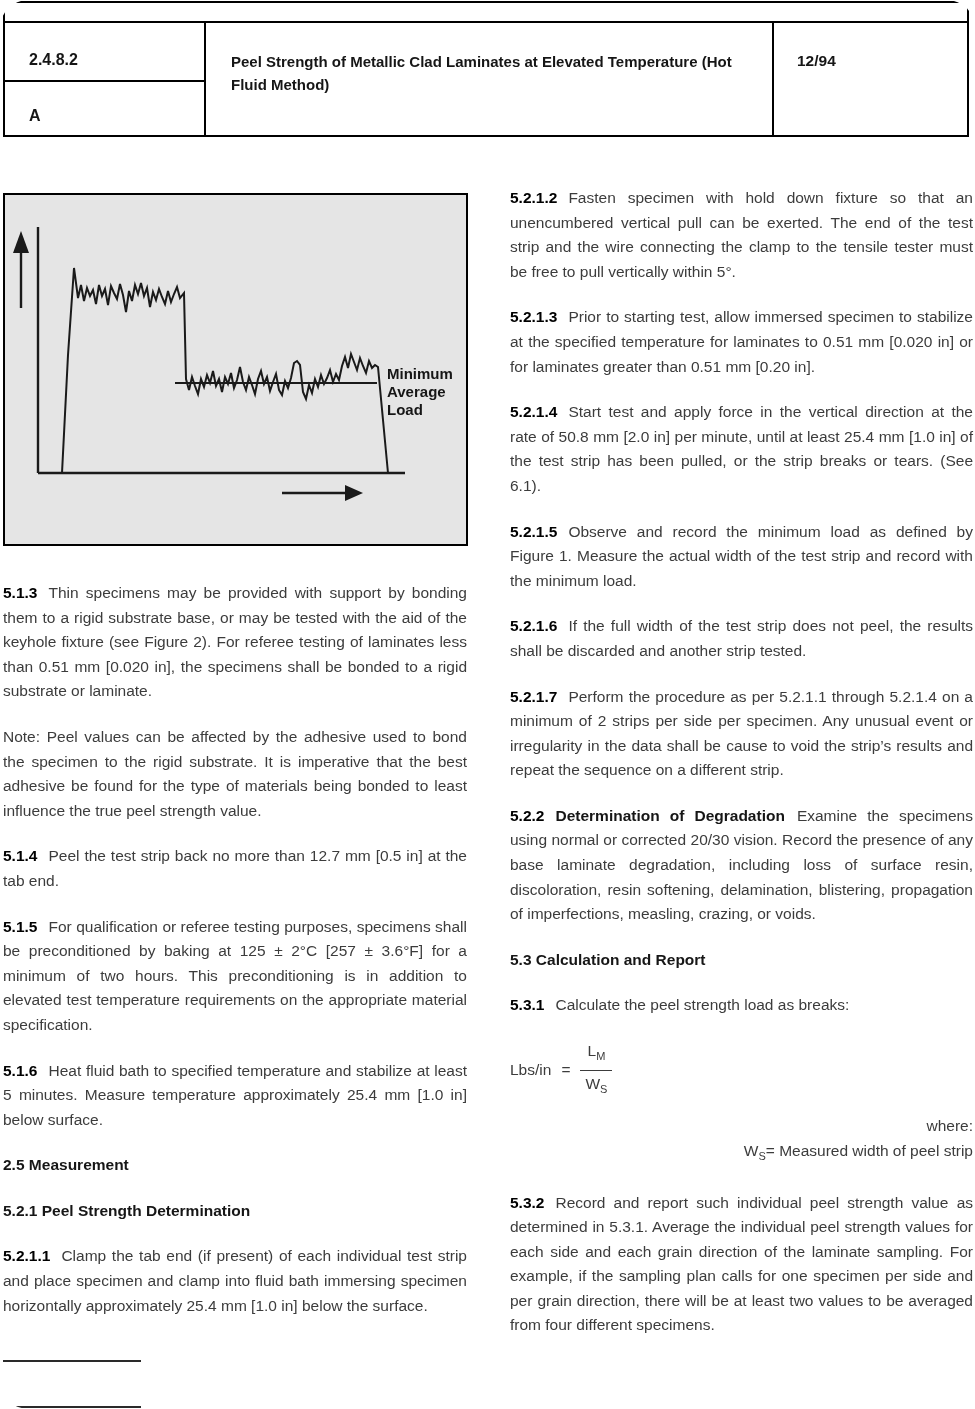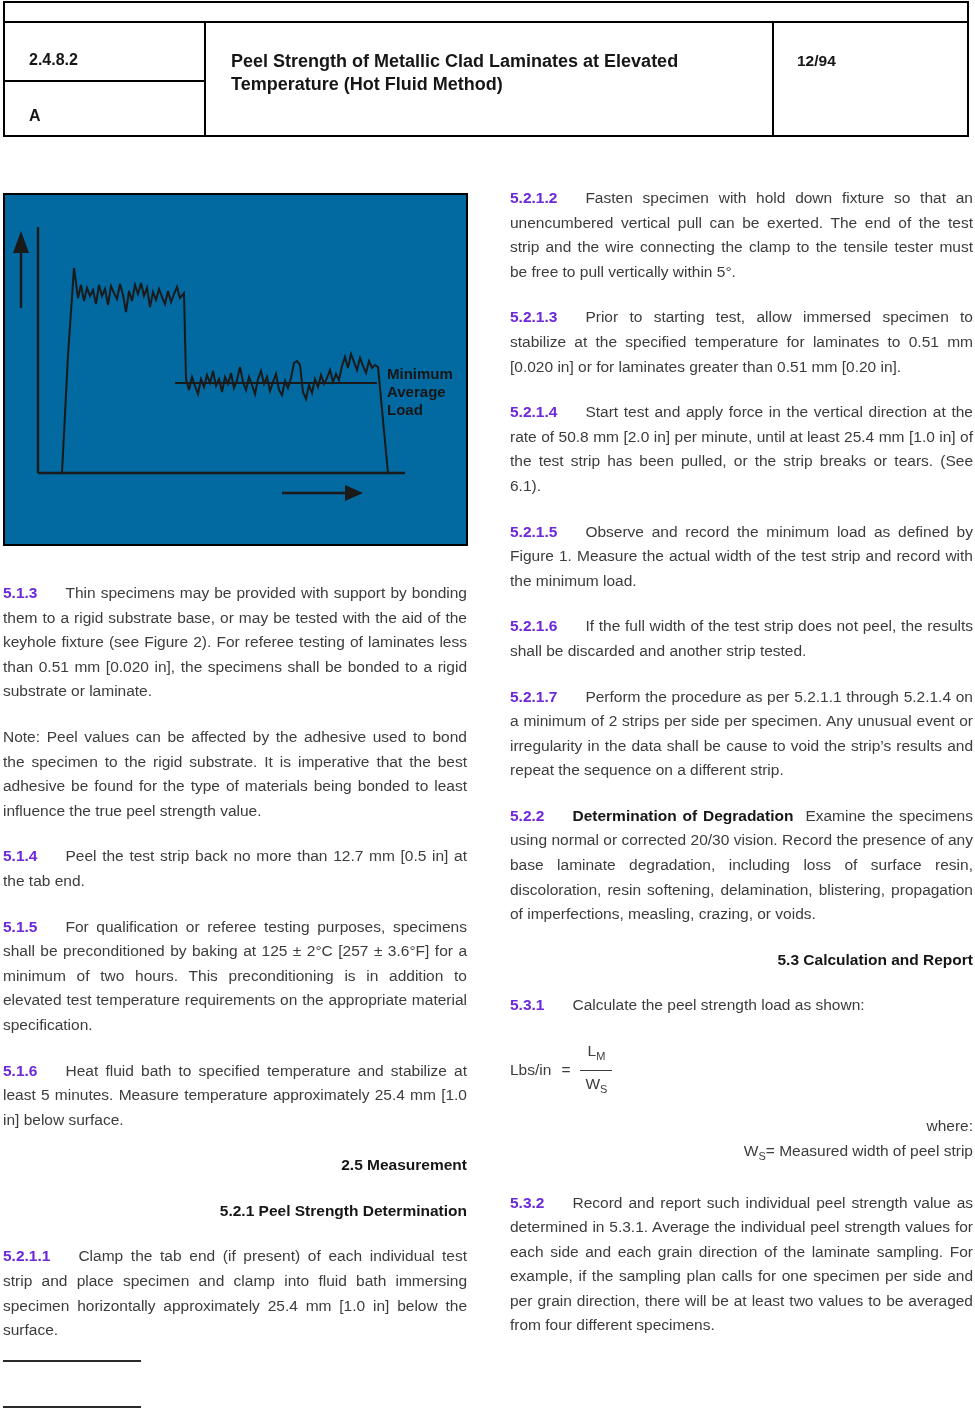--- a/index.html
+++ b/index.html
@@ -5,7 +5,7 @@
   html,body{margin:0;padding:0;background:#fff;}
   .page{
     position:relative;width:975px;height:1409px;background:#ffffff;
-    font-family:"Liberation Sans", sans-serif;color:#3c3c3c;overflow:hidden;
+    font-family:"Liberation Sans", sans-serif;color:#3c3c3c;overflow:hidden;border-radius:28px;
   }
   
   .topband{position:absolute;left:3px;top:1px;width:966px;height:22px;

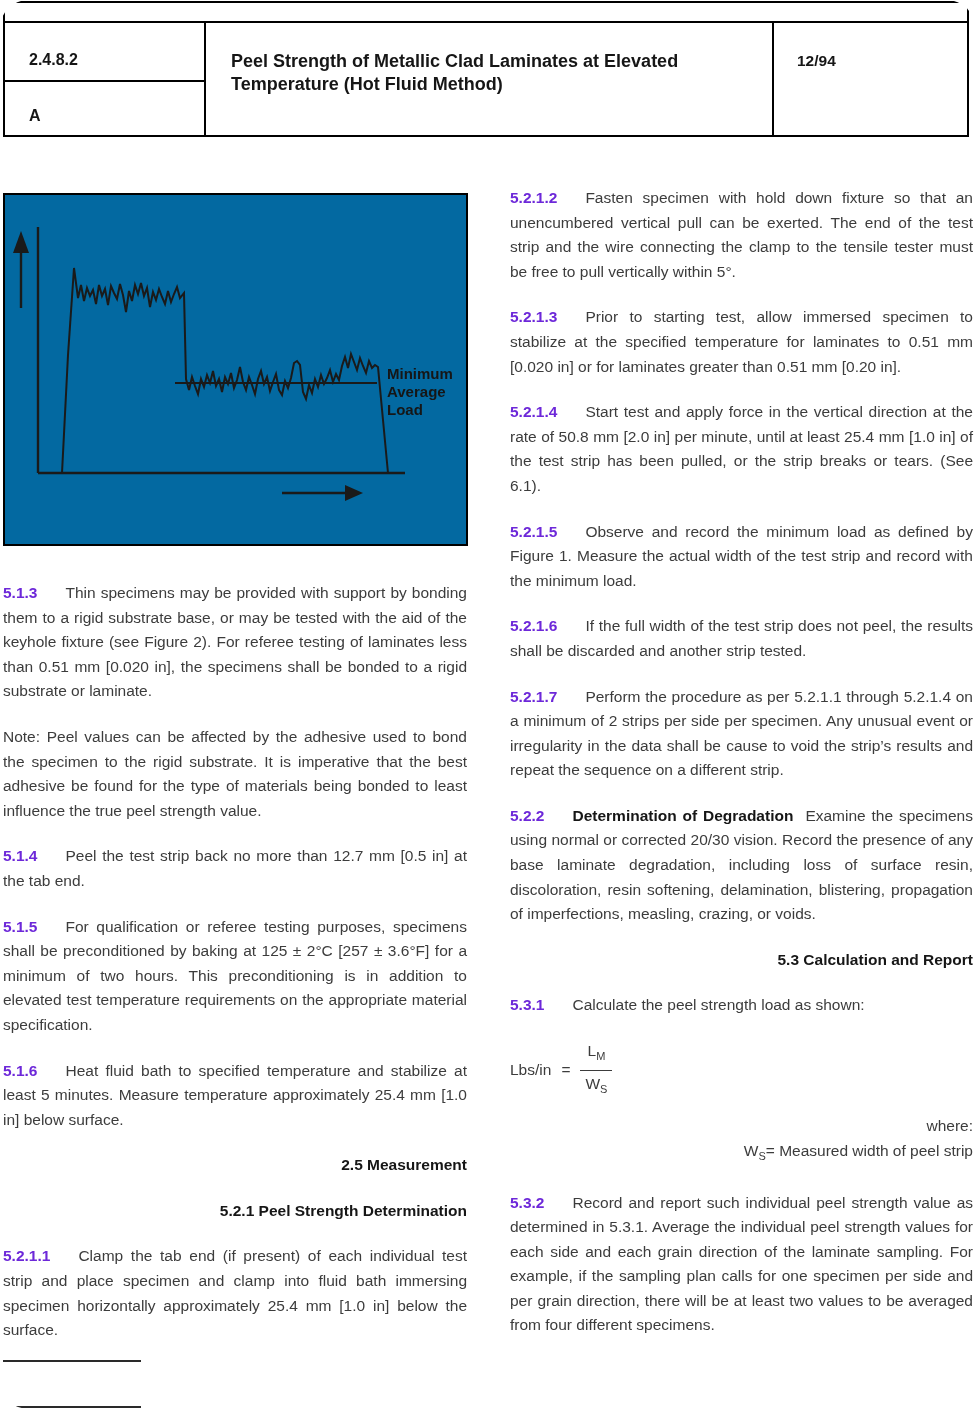--- a/index.html
+++ b/index.html
@@ -18,7 +18,7 @@
   .cell-num{position:absolute;left:24px;top:28px;font-weight:bold;font-size:16px;color:#161616;}
   .cell-rev{position:absolute;left:24px;top:84px;font-weight:bold;font-size:16px;color:#161616;}
   .cell-title{position:absolute;left:226px;top:27px;width:520px;font-weight:bold;
-    font-size:18px;line-height:23px;color:#161616;}
+    font-size:15px;line-height:23px;color:#161616;}
   .cell-date{position:absolute;left:792px;top:29px;font-weight:bold;font-size:15.5px;color:#161616;}
   
   .figurebox{position:absolute;left:3px;top:193px;width:465px;height:353px;

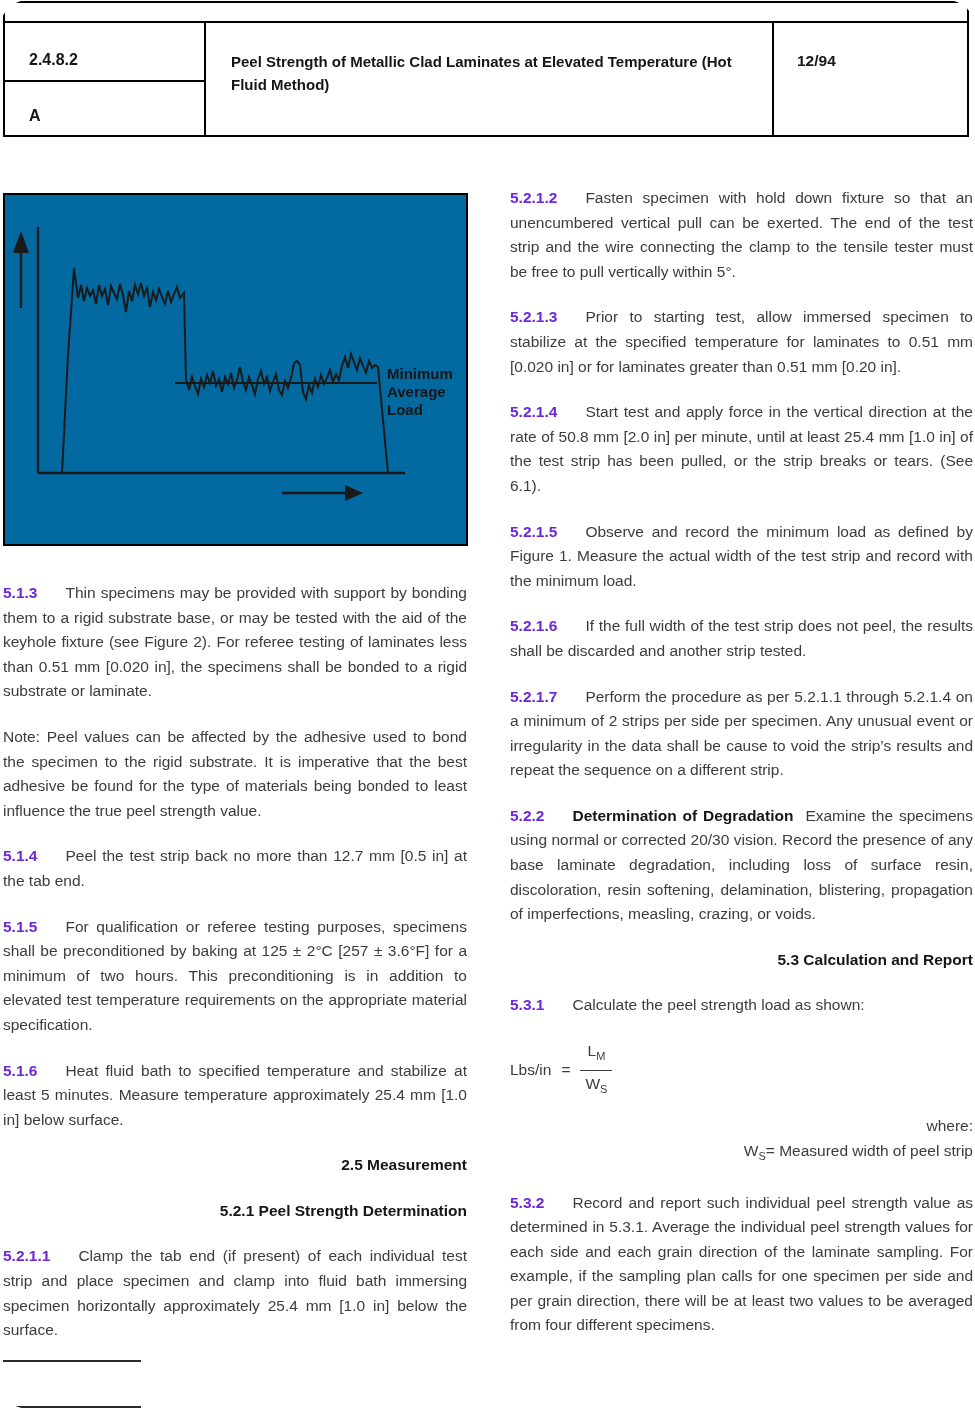--- a/index.html
+++ b/index.html
@@ -31,7 +31,7 @@
   .col-left{left:3px;top:581px;width:464px;}
   .col-right{left:510px;top:186px;width:463px;}
   p.sec{margin:0 0 21px 0;}
-  .num{font-weight:bold;color:#6d28d9;margin-right:28px;}
+  .num{font-weight:bold;color:#000000;margin-right:11px;}
   .runin{font-weight:bold;color:#161616;margin-right:12px;}
   p.h{margin:0 0 21px 0;font-weight:bold;color:#161616;text-align:right;}
   

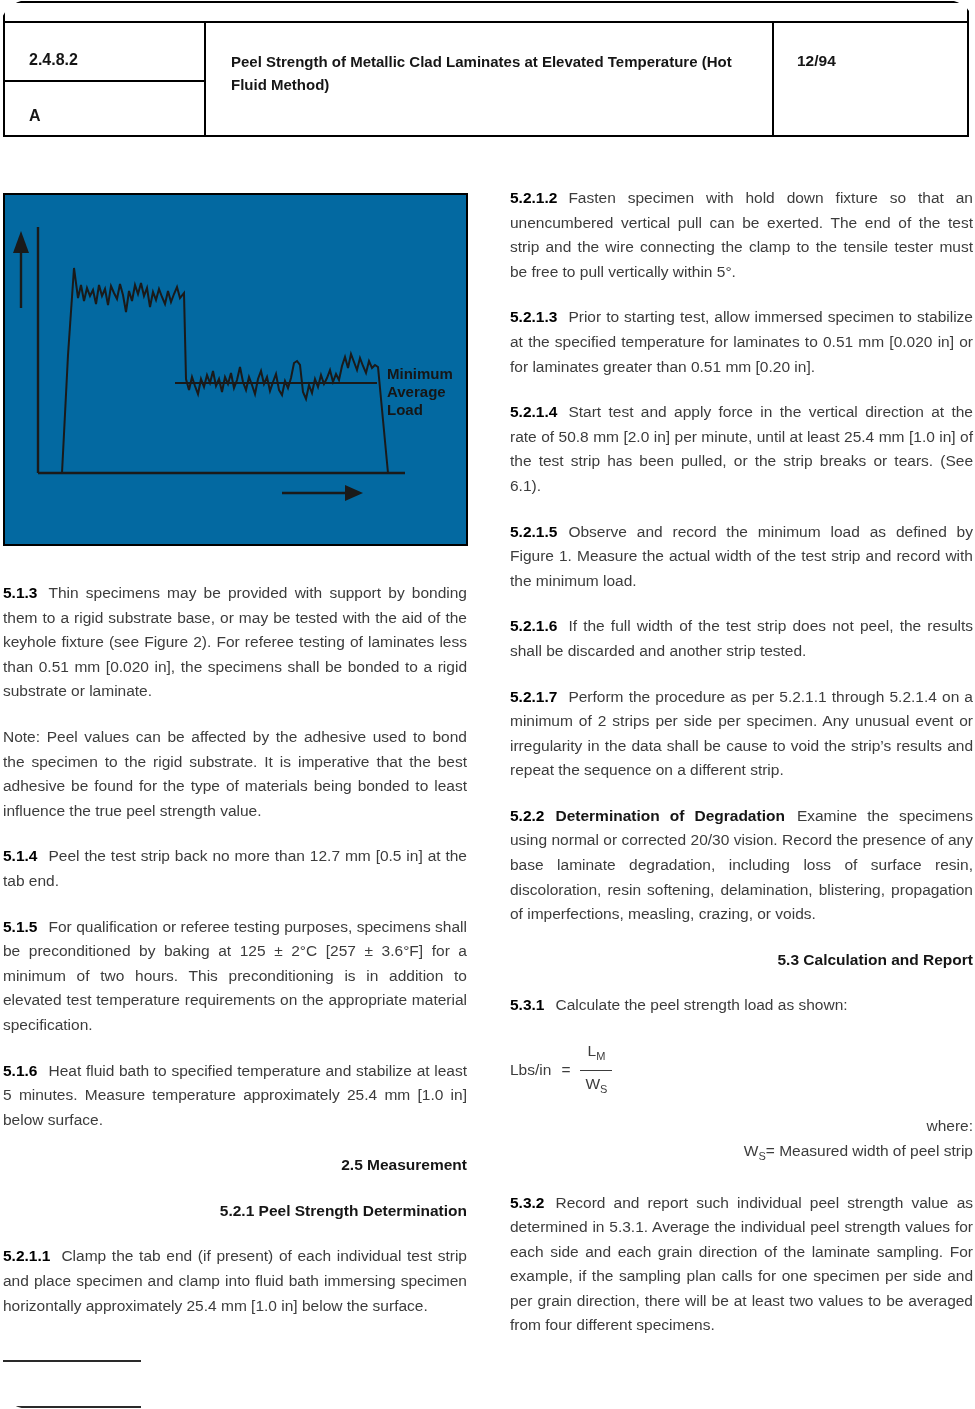--- a/index.html
+++ b/index.html
@@ -22,7 +22,7 @@
   .cell-date{position:absolute;left:792px;top:29px;font-weight:bold;font-size:15.5px;color:#161616;}
   
   .figurebox{position:absolute;left:3px;top:193px;width:465px;height:353px;
-    border:2px solid #000;box-sizing:border-box;background:#0369a1;}
+    border:2px solid #000;box-sizing:border-box;background:#e5e5e5;}
   .figlabel{position:absolute;left:382px;top:170px;font-weight:bold;font-size:15px;
     line-height:18px;color:#161616;}
   .figlabel span{display:block;}

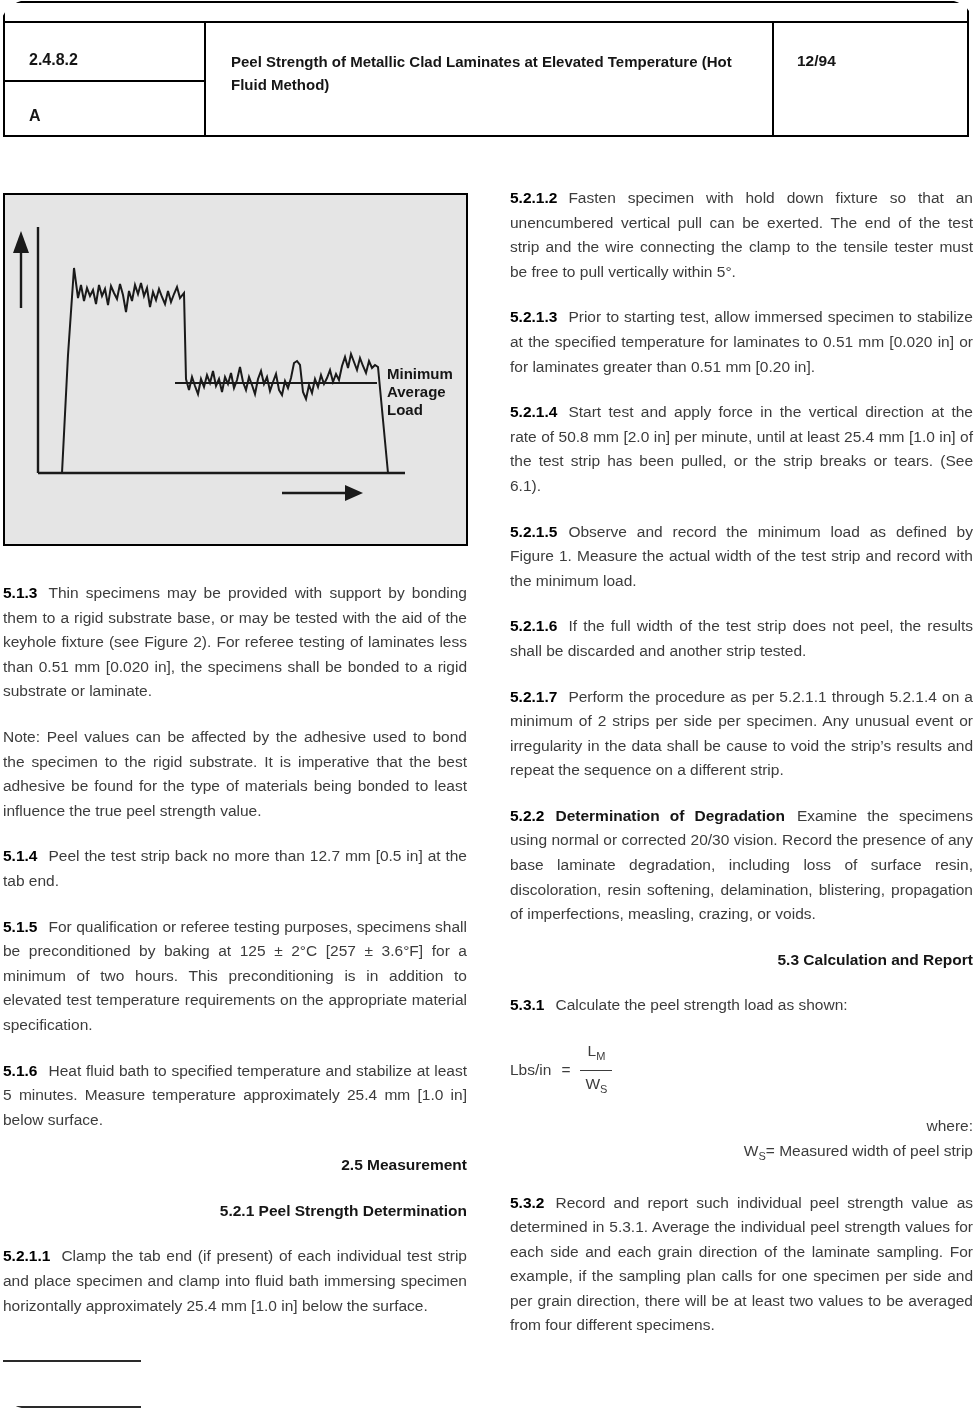--- a/index.html
+++ b/index.html
@@ -33,7 +33,7 @@
   p.sec{margin:0 0 21px 0;}
   .num{font-weight:bold;color:#000000;margin-right:11px;}
   .runin{font-weight:bold;color:#161616;margin-right:12px;}
-  p.h{margin:0 0 21px 0;font-weight:bold;color:#161616;text-align:right;}
+  p.h{margin:0 0 21px 0;font-weight:bold;color:#161616;text-align:left;}
   
   .formula{margin:0 0 12px 0;text-align:left;display:flex;align-items:center;gap:10px;}
   .frac{display:inline-block;text-align:center;vertical-align:middle;}

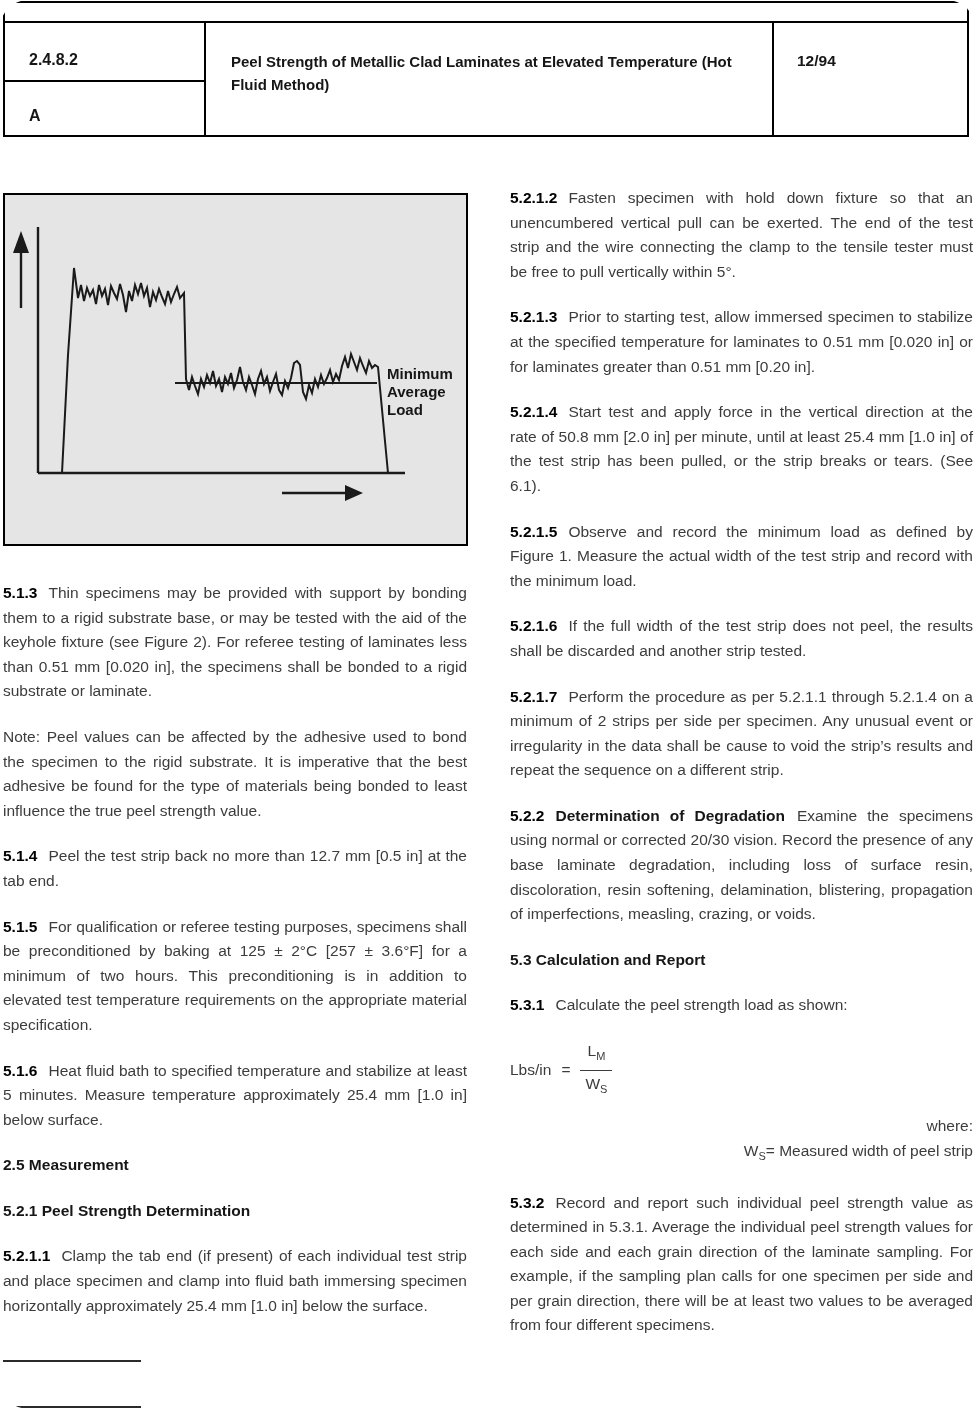--- a/index.html
+++ b/index.html
@@ -110,7 +110,7 @@
     <p class="sec"><span class="num">5.2.1.7</span><span>Perform the procedure as per 5.2.1.1 through 5.2.1.4 on a minimum of 2 strips per side per specimen. Any unusual event or irregularity in the data shall be cause to void the strip’s results and repeat the sequence on a different strip.</span></p>
     <p class="sec"><span class="num">5.2.2</span><span class="runin">Determination of Degradation</span><span>Examine the specimens using normal or corrected 20/30 vision. Record the presence of any base laminate degradation, including loss of surface resin, discoloration, resin softening, delamination, blistering, propagation of imperfections, measling, crazing, or voids.</span></p>
     <p class="h">5.3  Calculation and Report</p>
-    <p class="sec"><span class="num">5.3.1</span><span>Calculate the peel strength load as shown:</span></p>
+    <p class="sec"><span class="num">5.3.1</span><span>Calculate the peel strength load as breaks:</span></p>
 
     <div class="formula">
       <span>Lbs/in</span>

